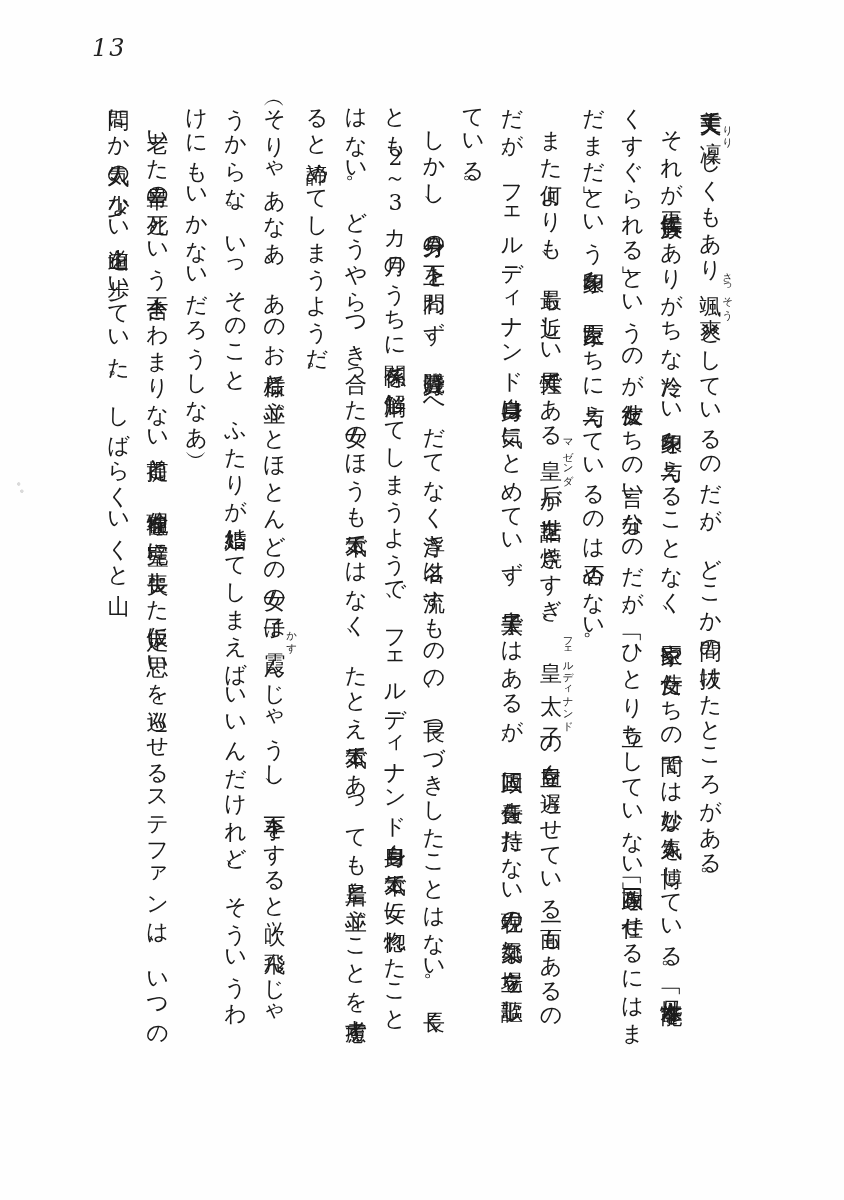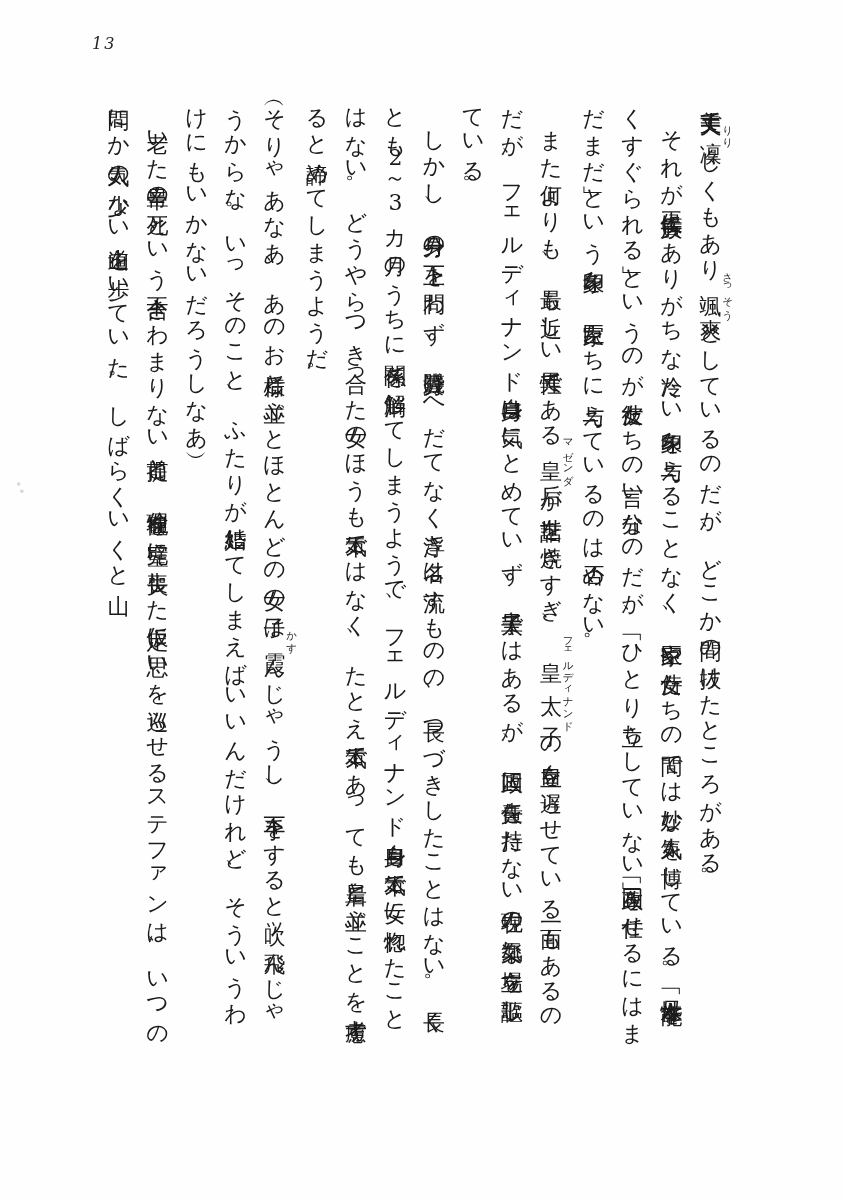--- a/index.html
+++ b/index.html
@@ -21,7 +21,7 @@
     top: 34px;
     left: 92px;
     font-style: italic;
-    font-size: 16px;
+    font-size: 24px;
     letter-spacing: 2px;
     color: #222;
   }

